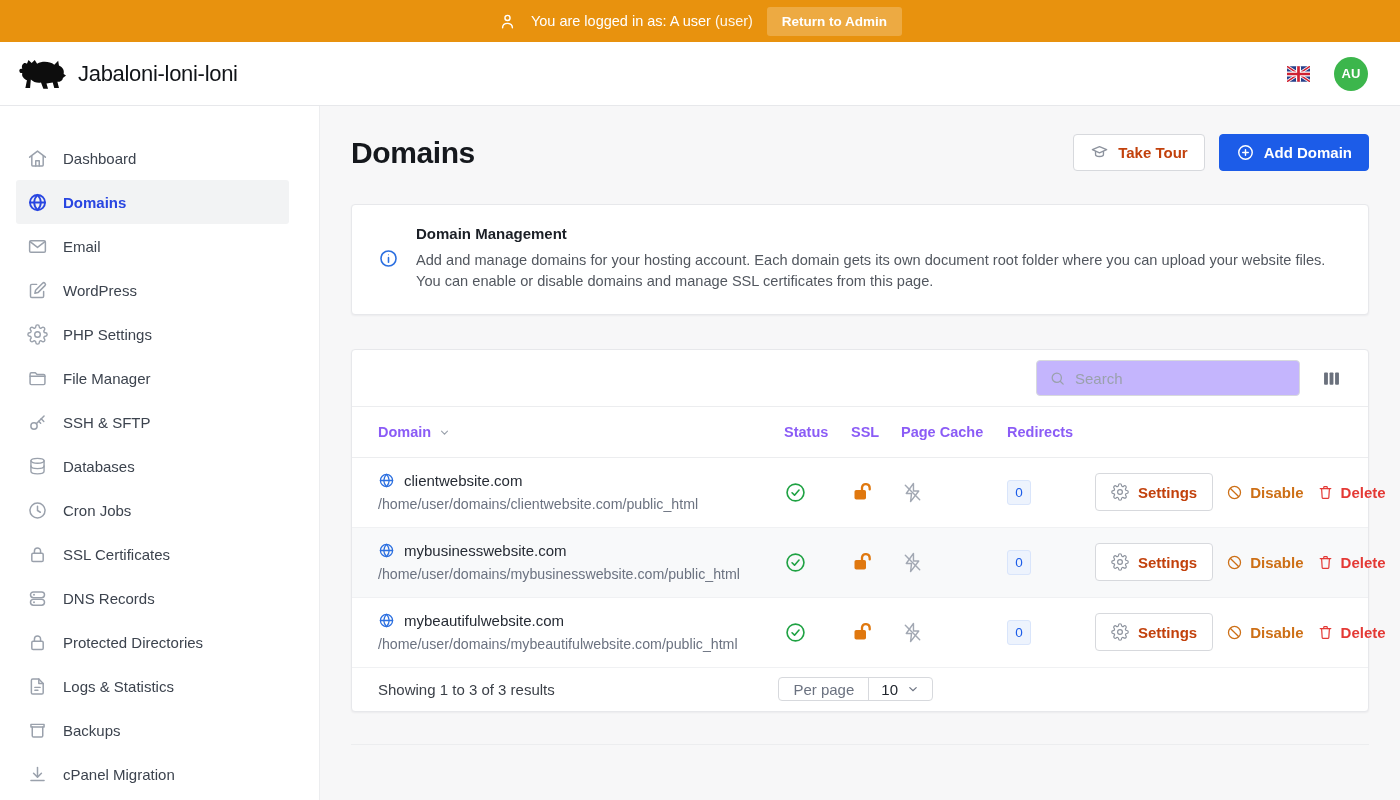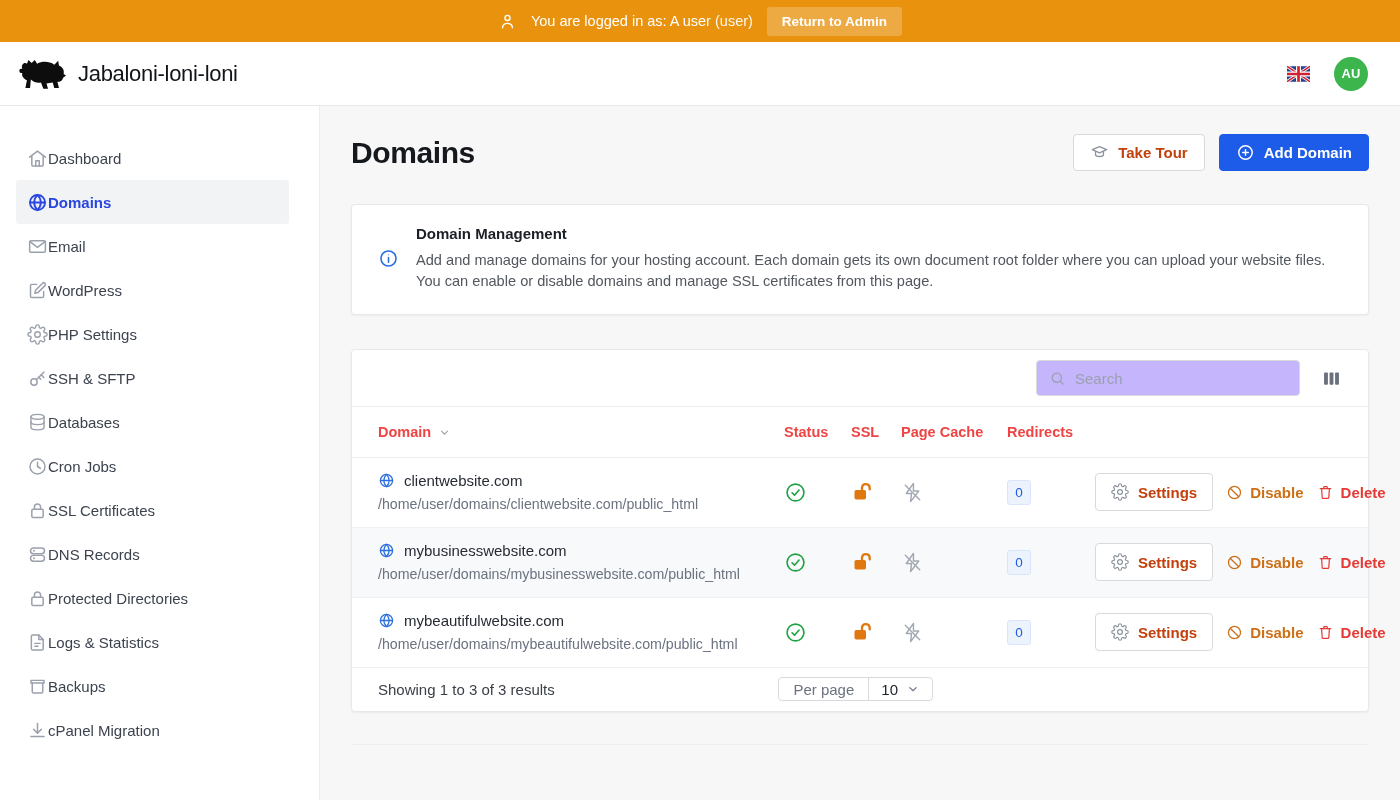--- a/index.html
+++ b/index.html
@@ -24,7 +24,7 @@
   
   .app-body { display:flex; height:694px; }
   .sidebar { width:320px; background:#fff; border-right:1px solid #ECEDEF; padding-top:30px; flex:none; }
-  .nav-item { height:44px; margin:0 30px 0 16px; display:flex; align-items:center; padding-left:11px; border-radius:3px; font-size:15px; color:#3C434E; cursor:pointer; }
+  .nav-item { height:44px; margin:0 30px 0 16px; display:flex; align-items:center; gap:15px; padding-left:11px; border-radius:3px; font-size:15px; color:#3C434E; cursor:pointer; }
   .nav-item .ic { width:21px; height:21px; flex:none; }
   .nav-item.active { background:#F2F3F4; color:#2946E1; font-weight:600; }
 

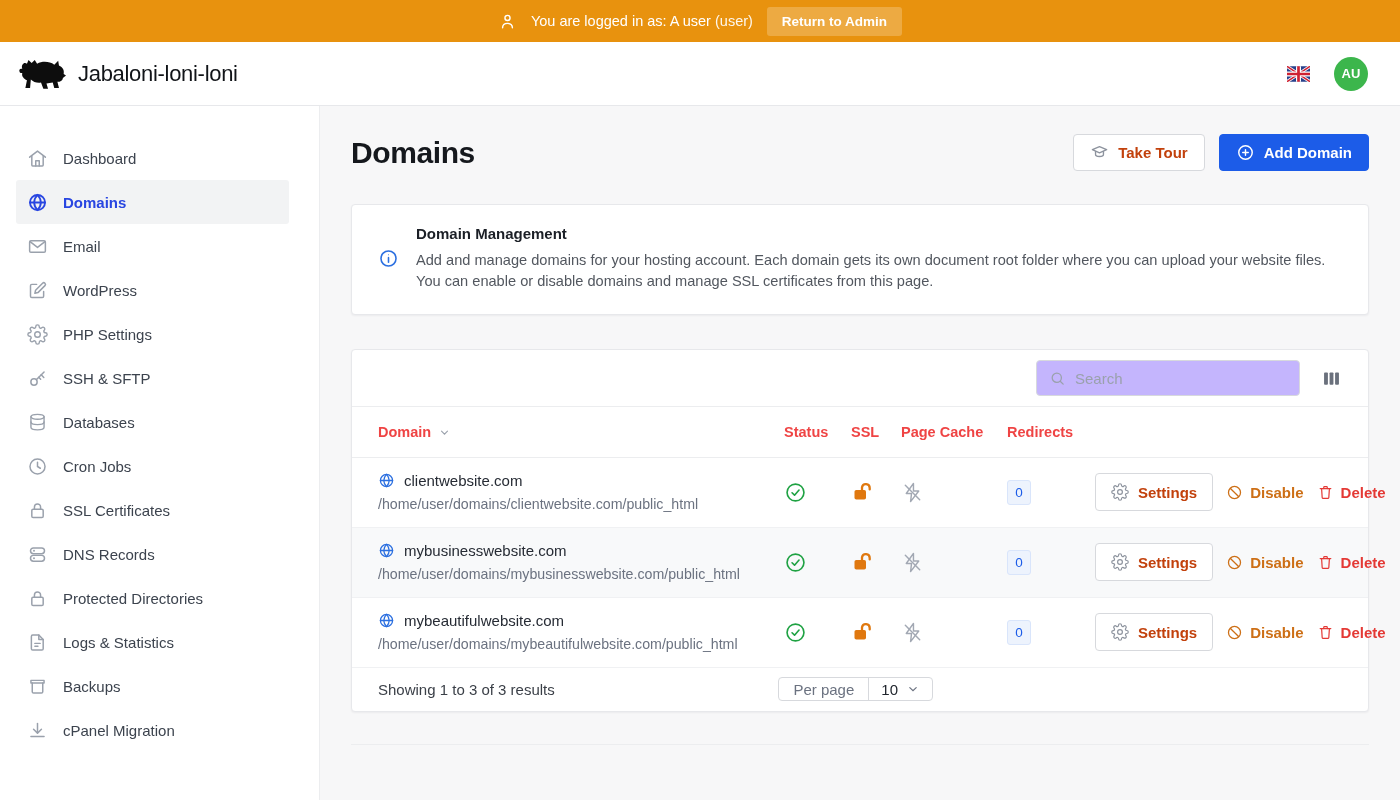--- a/index.html
+++ b/index.html
@@ -172,6 +172,15 @@
     <div class="nav-item">
       <span class="ic">
           <svg viewBox="0 0 24 24" fill="none" stroke="#9AA1AC" stroke-width="1.7" stroke-linecap="round" stroke-linejoin="round">
+            <path d="M3.5 7 A1.5 1.5 0 0 1 5 5.5 H9.5 L11.5 7.5 H19 A1.5 1.5 0 0 1 20.5 9 V17.5 A1.5 1.5 0 0 1 19 19 H5 A1.5 1.5 0 0 1 3.5 17.5 Z"></path>
+            <path d="M3.5 9.5 H20.5"></path>
+          </svg>
+        </span>
+      <span>File Manager</span>
+    </div>
+    <div class="nav-item">
+      <span class="ic">
+          <svg viewBox="0 0 24 24" fill="none" stroke="#9AA1AC" stroke-width="1.7" stroke-linecap="round" stroke-linejoin="round">
             <circle cx="8" cy="16" r="3.6"></circle>
             <path d="M10.6 13.4 L19.5 4.5"></path>
             <path d="M16.2 7.8 L19.2 10.8"></path>

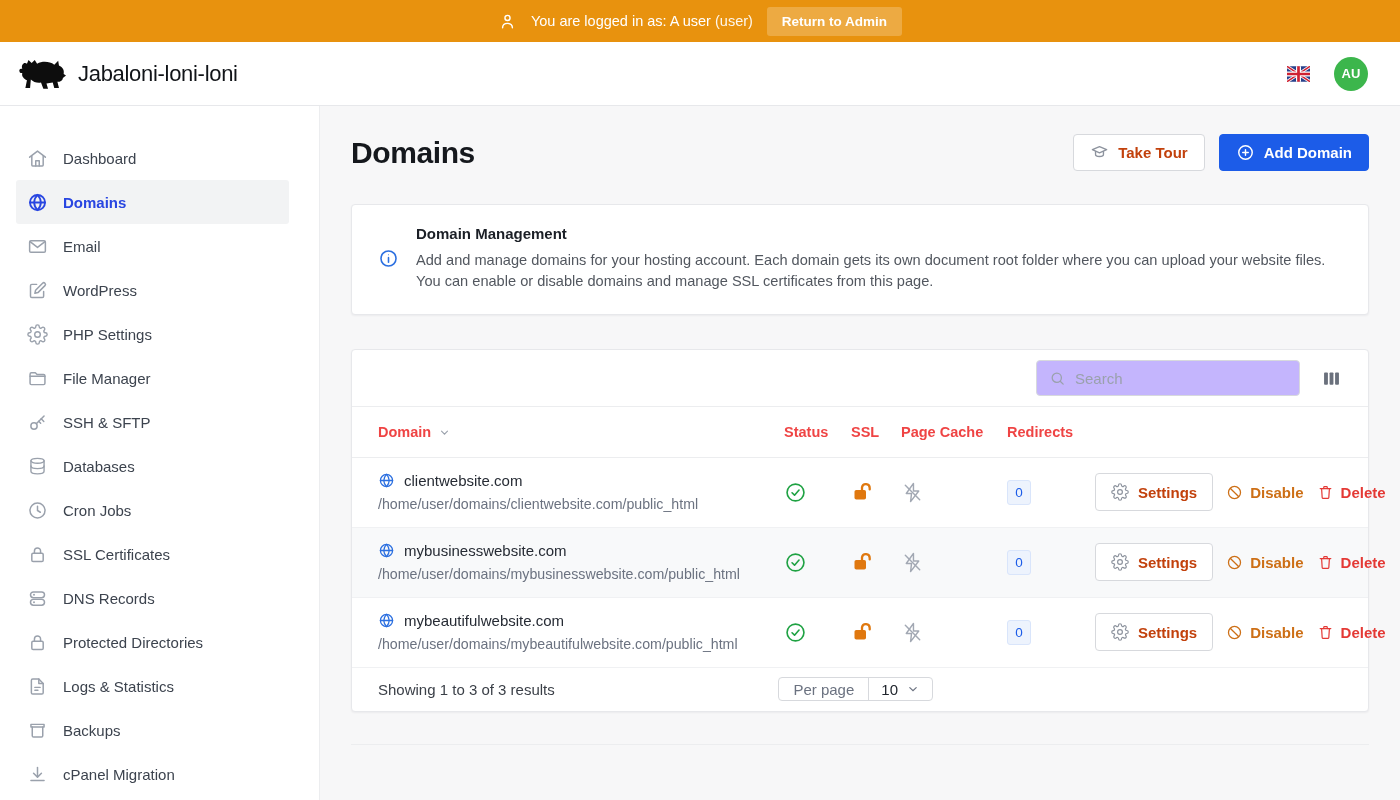--- a/index.html
+++ b/index.html
@@ -52,7 +52,7 @@
   .cols-btn { background:none; border:none; cursor:pointer; padding:4px; }
 
   .tgrid { display:grid; grid-template-columns:1fr 67px 50px 106px 88px 263px; align-items:center; padding:0 10px 0 26px; }
-  .thead { height:52px; border-top:1px solid #ECEDEF; border-bottom:1px solid #ECEDEF; font-size:14.5px; font-weight:700; color:#ef4444; }
+  .thead { height:52px; border-top:1px solid #ECEDEF; border-bottom:1px solid #ECEDEF; font-size:14.5px; font-weight:700; color:#8b5cf6; }
   .th-domain { display:flex; align-items:center; gap:7px; cursor:pointer; }
   .trow { padding-top:14px; padding-bottom:15px; border-bottom:1px solid #F0F1F3; }
   .trow.alt { background:#F8F9FA; }

